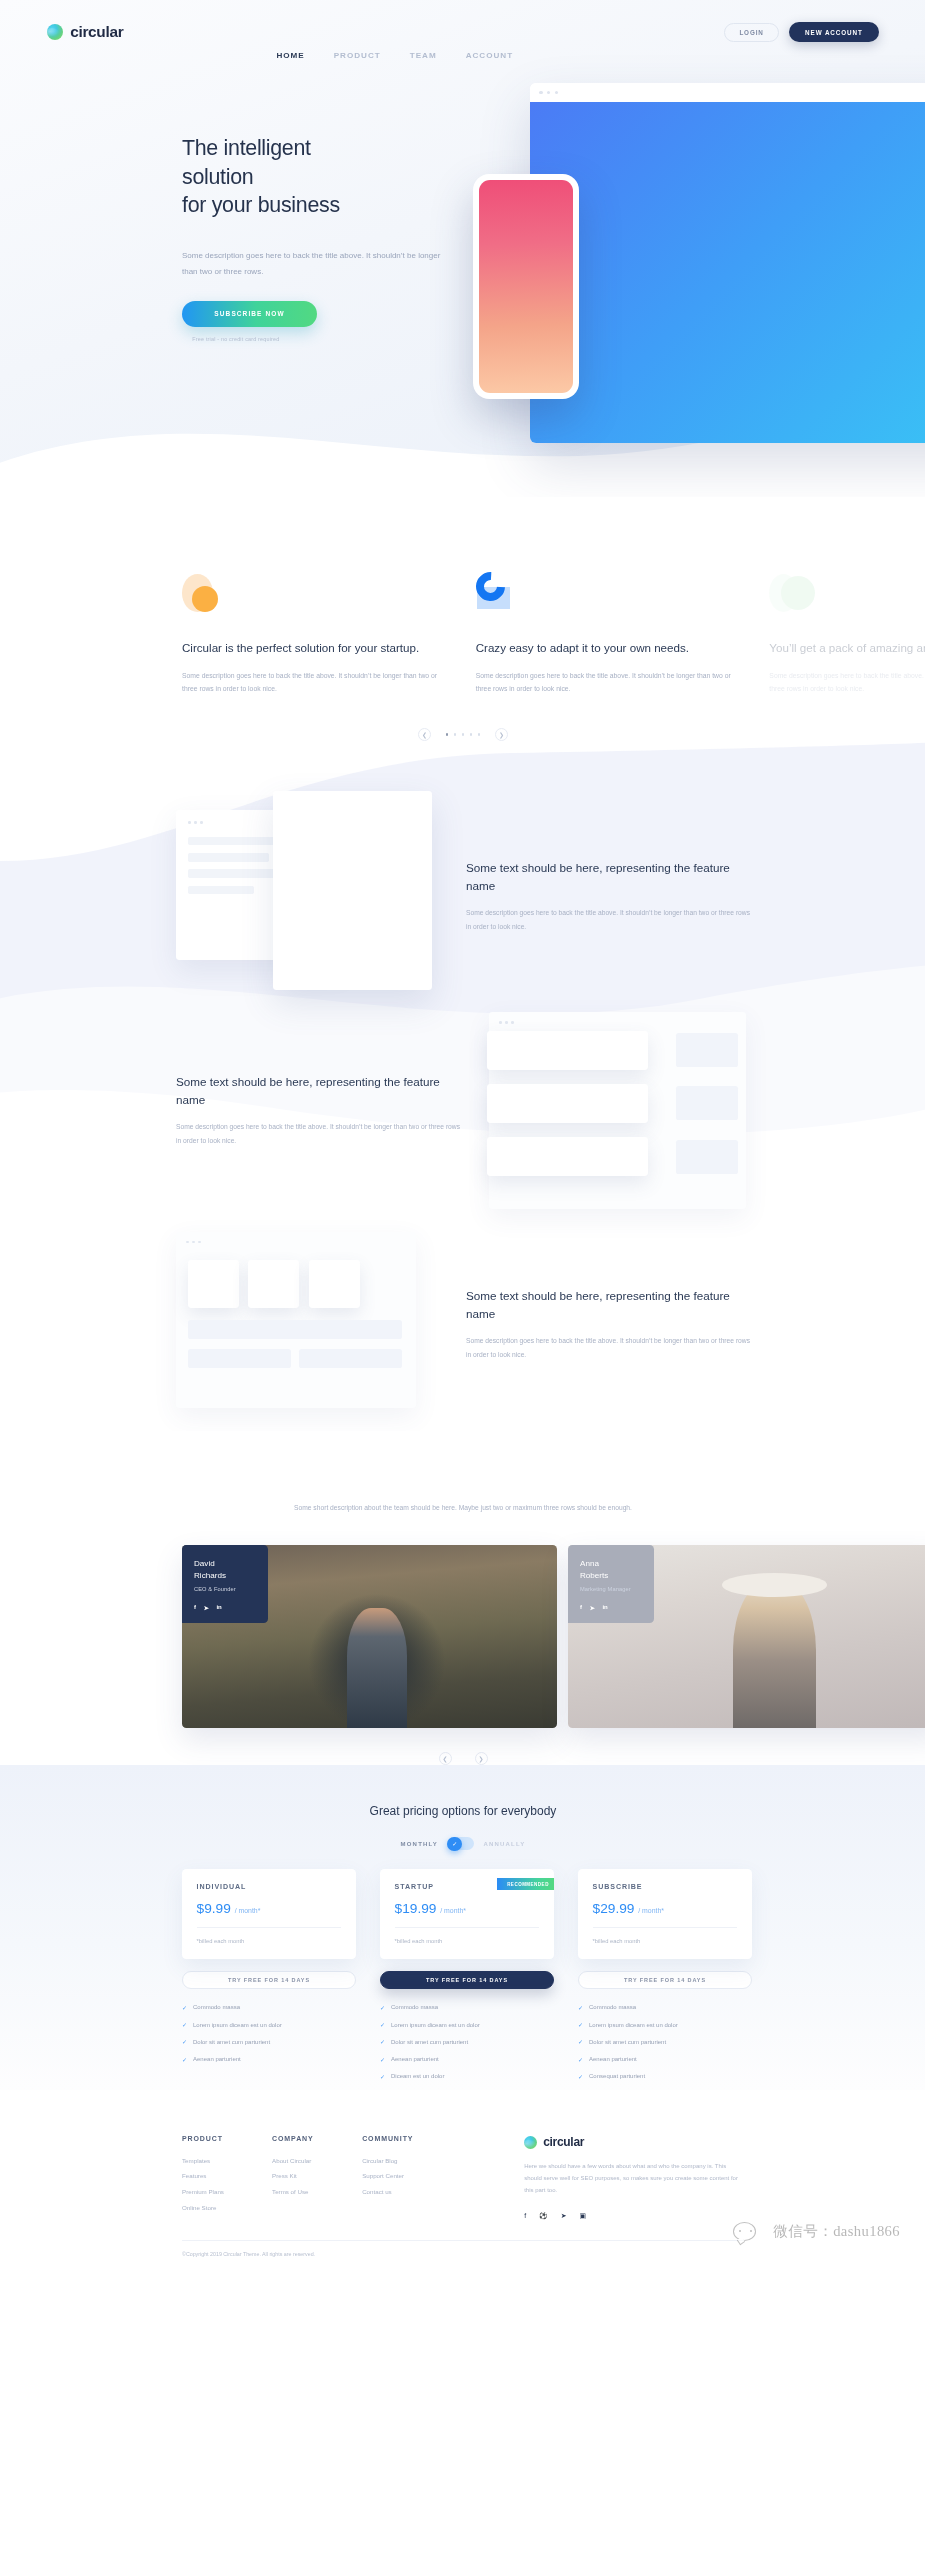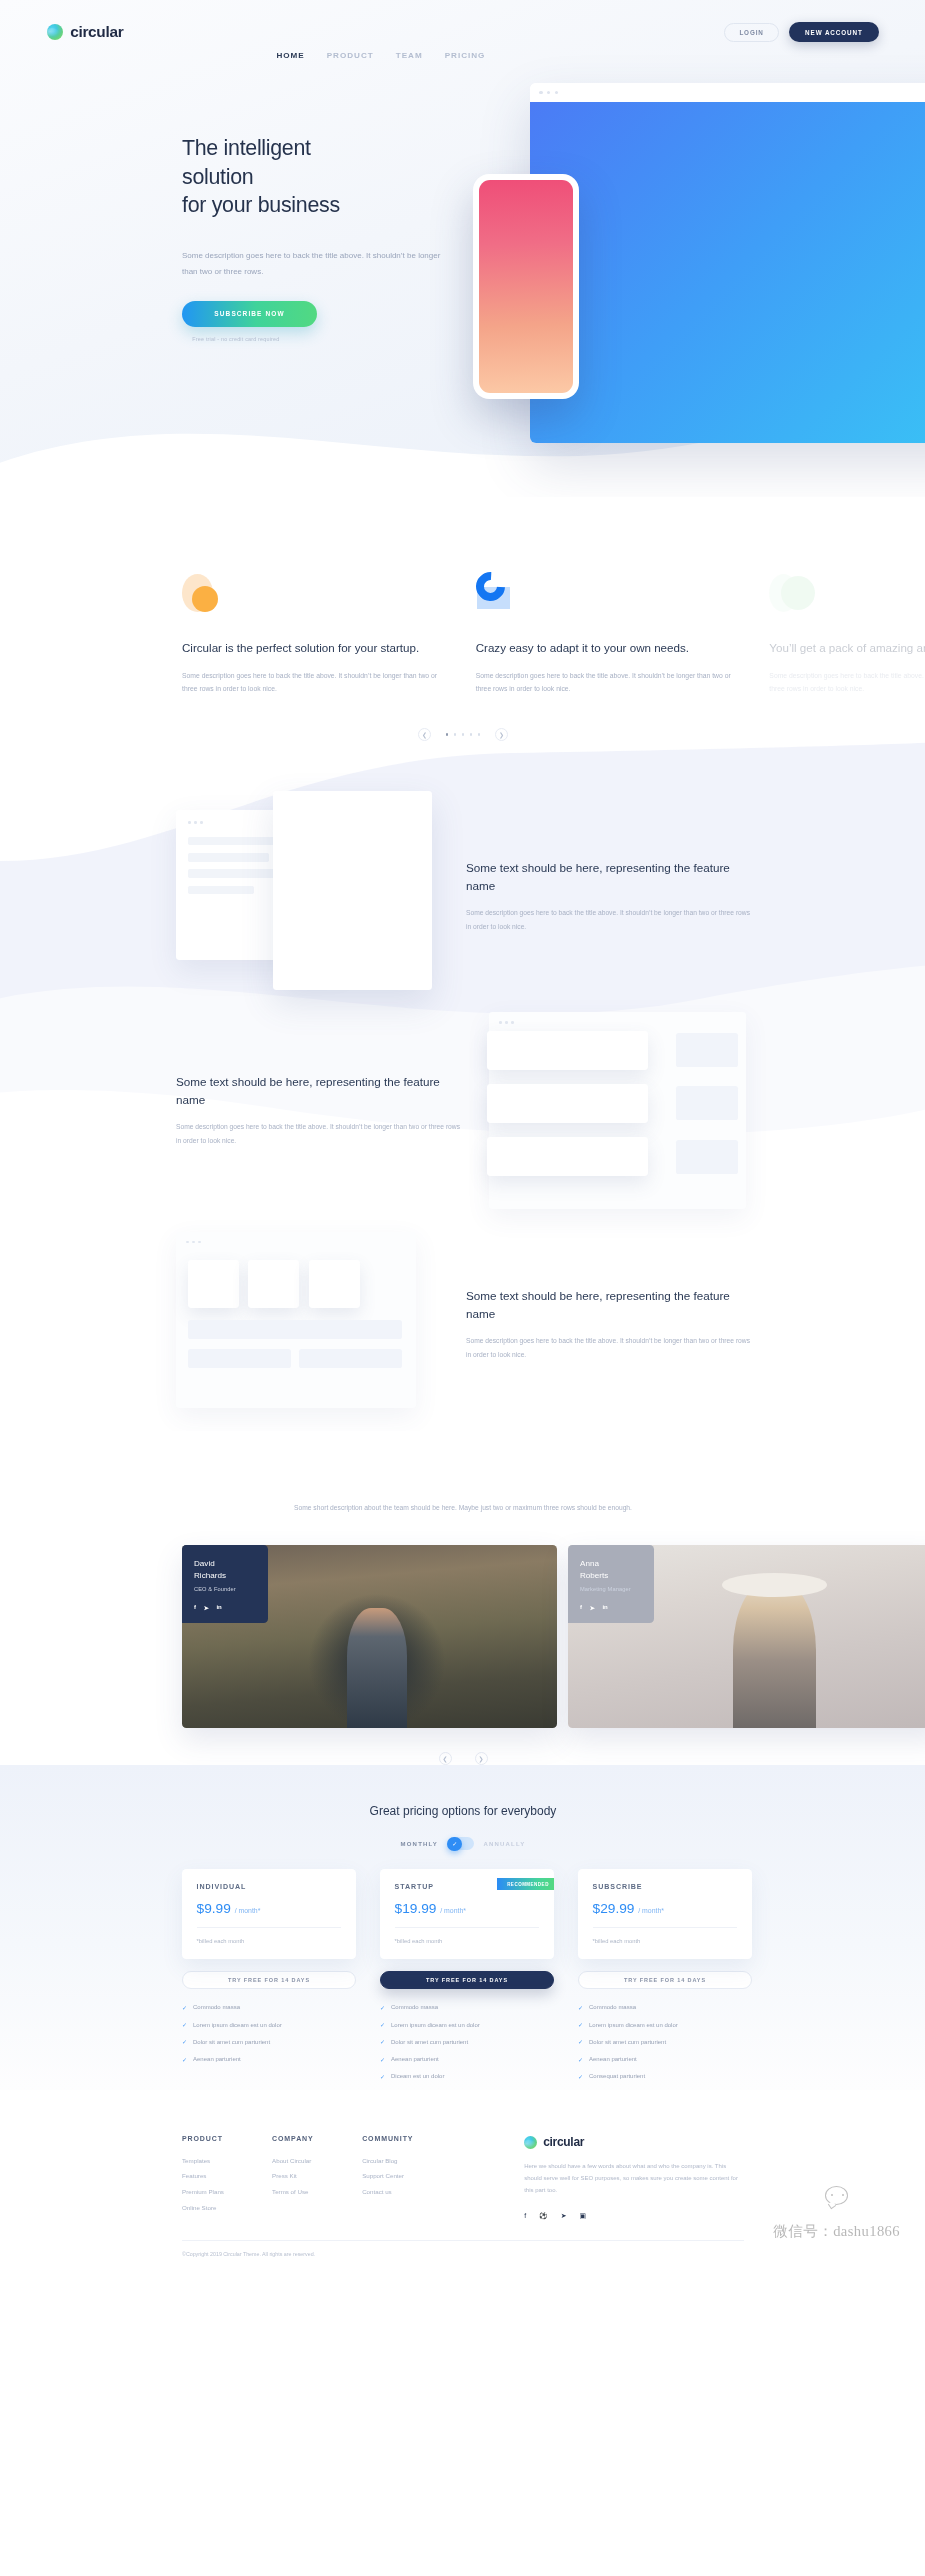--- a/index.html
+++ b/index.html
@@ -41,7 +41,7 @@
   }
   .brand-name { font-size:15.4px; font-weight:700; letter-spacing:-0.3px; color:#1f2a44; }
 
-  .nav { display:flex; gap:22px; margin-left:153px; align-items:center;margin-top:47px; }
+  .nav { display:flex; gap:29px; margin-left:153px; align-items:center;margin-top:47px; }
   .nav a {
     font-size:8.1px; letter-spacing:1px; text-decoration:none;
     color:#b3bdd0; font-weight:600;

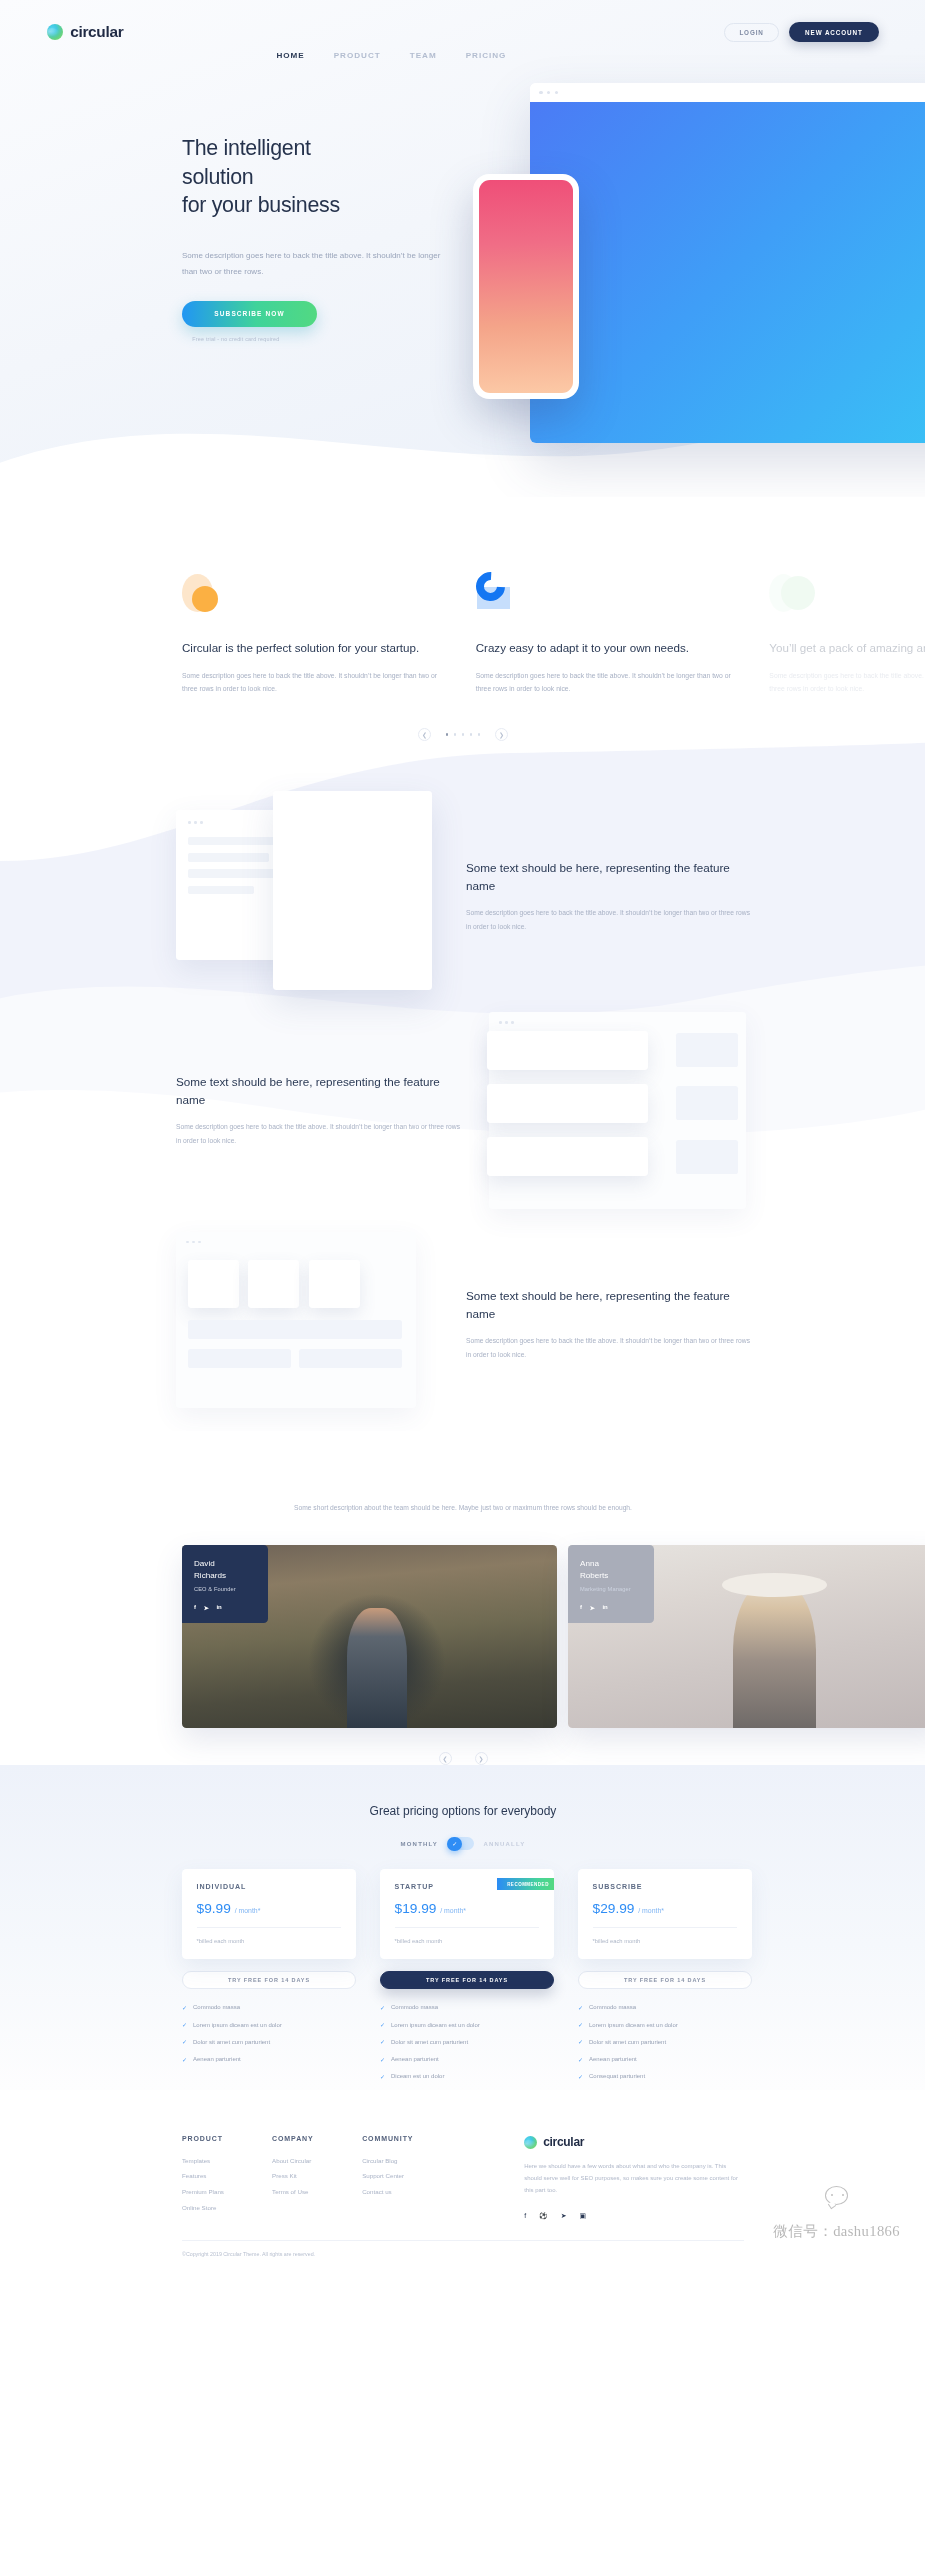--- a/index.html
+++ b/index.html
@@ -318,7 +318,7 @@
         <a href="#" class="active">HOME</a>
         <a href="#">PRODUCT</a>
         <a href="#">TEAM</a>
-        <a href="#">PRICING</a>
+        <a href="#">ACCOUNT</a>
       </nav>
       <div class="top-actions">
         <div class="btn-login">LOGIN</div>

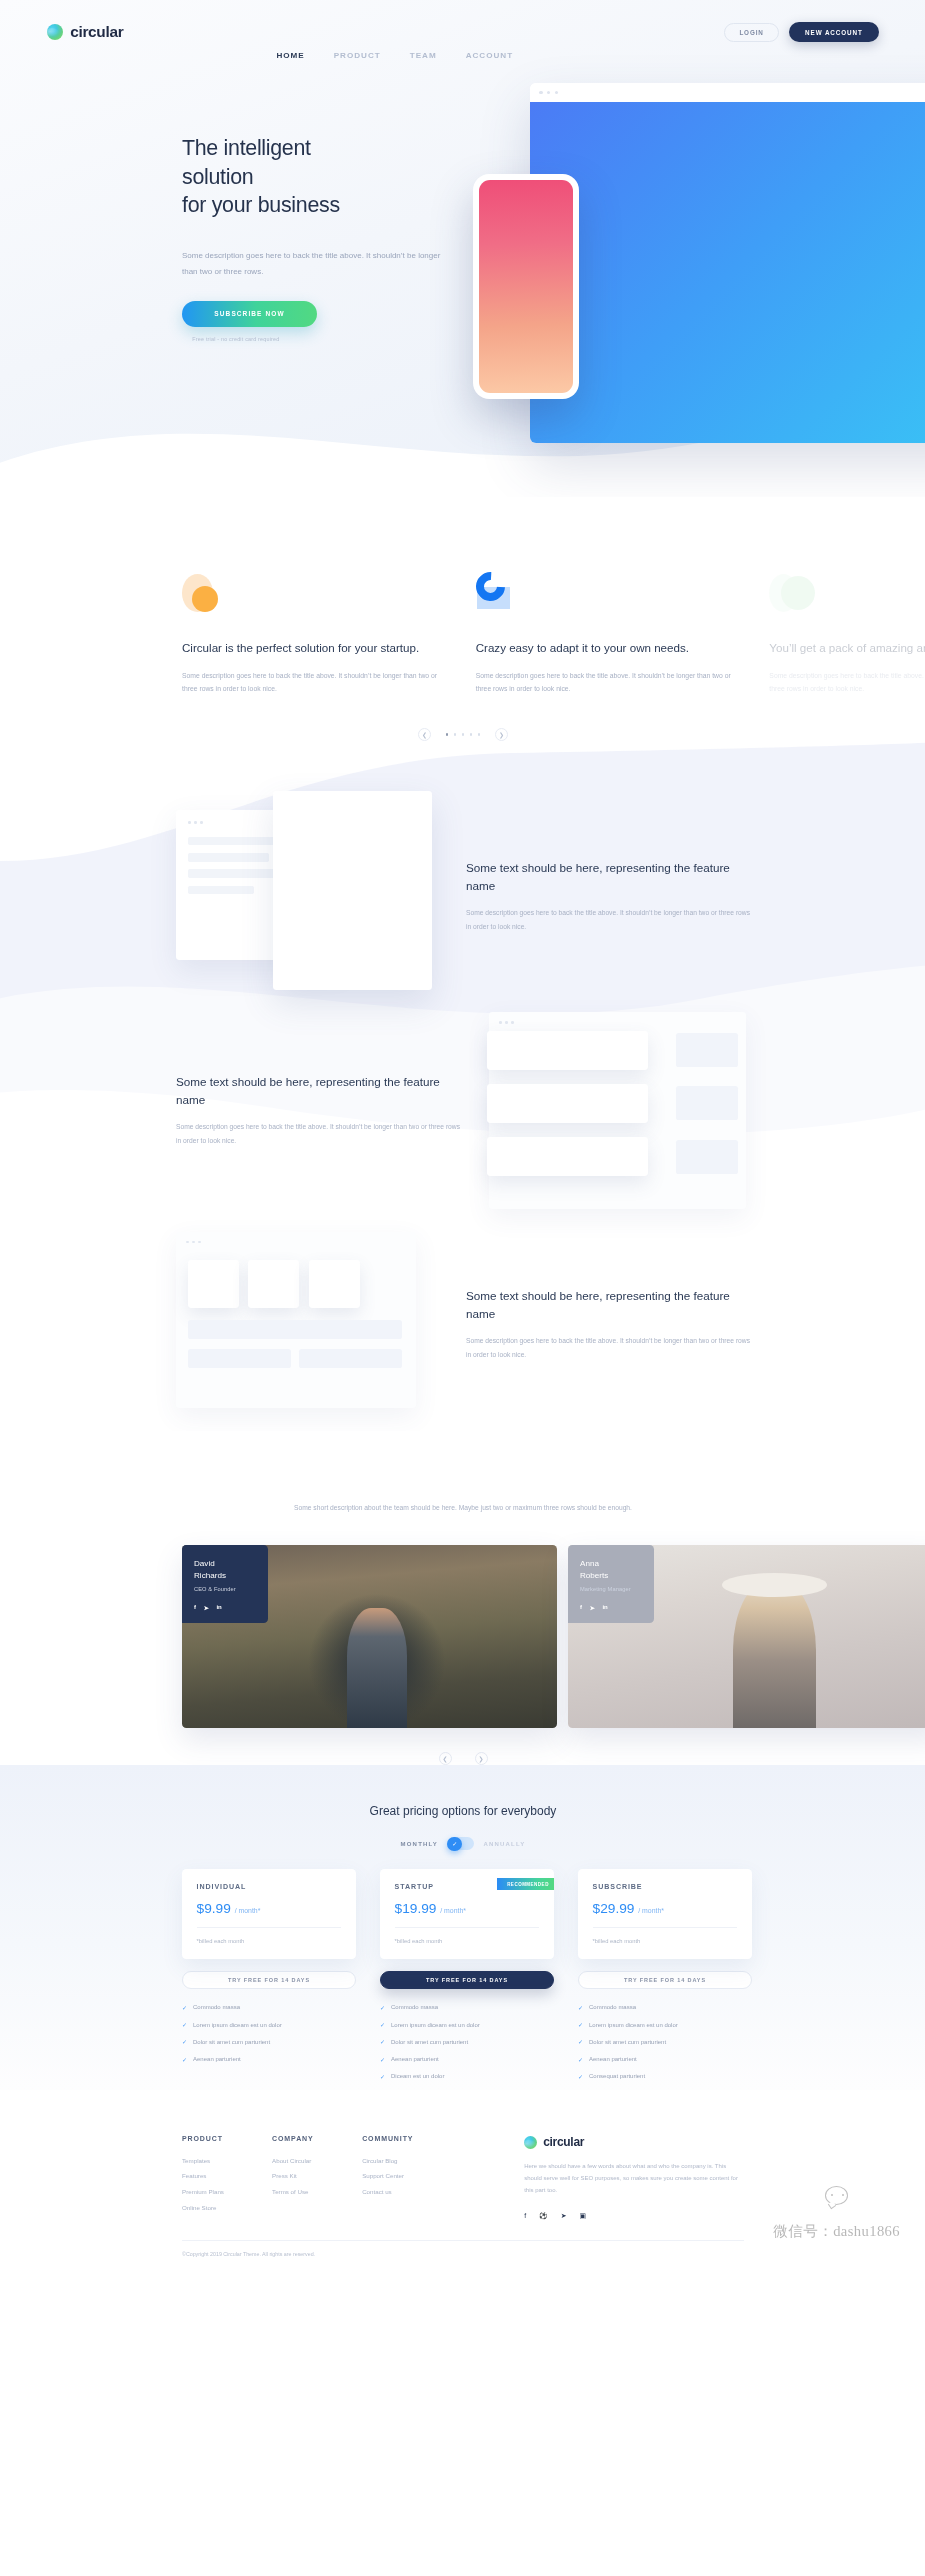--- a/index.html
+++ b/index.html
@@ -291,7 +291,6 @@
     position:absolute; right:26px; bottom:15.4px; display:flex; align-items:center; gap:17px;
     color:#8c8c8c; font-size:14.6px; letter-spacing:0.4px; opacity:.62;
     font-family:"Liberation Serif", serif;
-    flex-direction:column;
   }
   .wm-bubble{ width:23px; height:19px; border:1.4px solid #9a9a9a; border-radius:50%; position:relative; }
   .wm-bubble:after{ content:""; position:absolute; left:3.4px; bottom:-3.4px; width:5.1px;height:5.1px;

